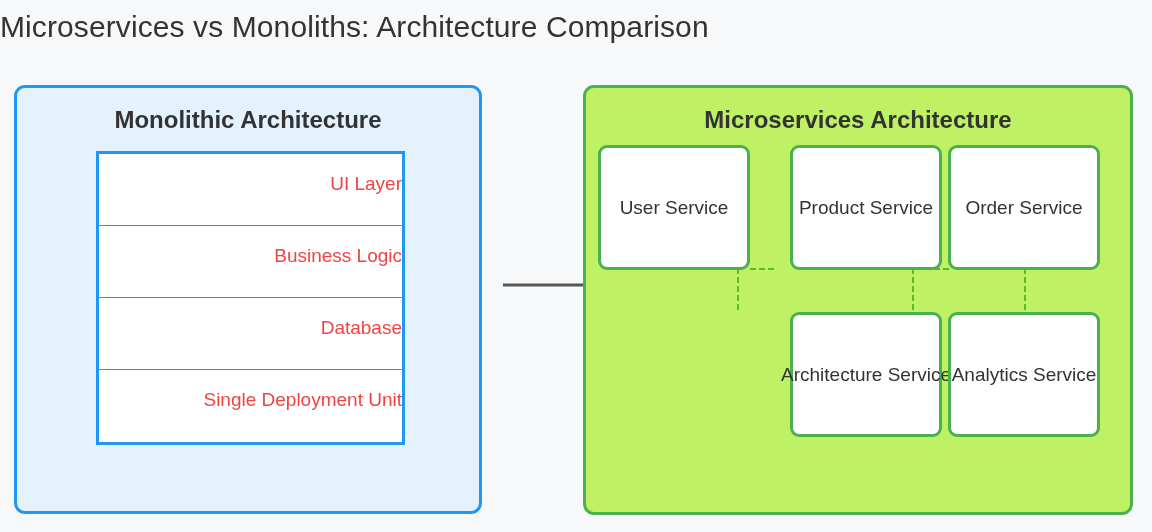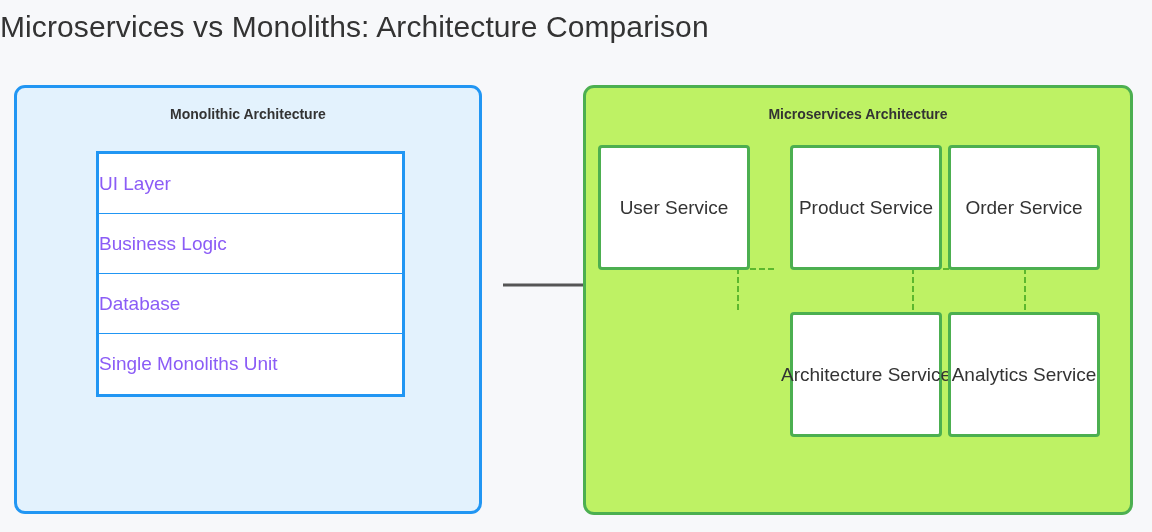--- a/index.html
+++ b/index.html
@@ -38,7 +38,7 @@
     left: 0;
     width: 100%;
     text-align: center;
-    font-size: 14px;
+    font-size: 24px;
     font-weight: bold;
     color: #333333;
   }

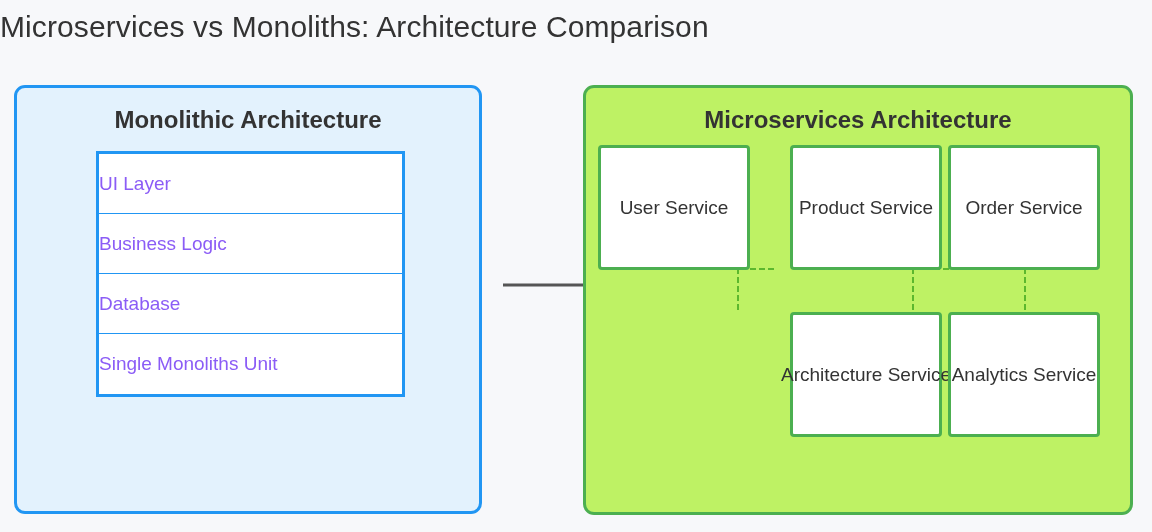--- a/index.html
+++ b/index.html
@@ -75,11 +75,11 @@
   }
   .layer-row {
     box-sizing: border-box;
-    height: 60px;
+    height: 72px;
     line-height: 60px;
-    text-align: left;
+    text-align: right;
     font-size: 19px;
-    color: #8b5cf6;
+    color: #ef4444;
     background: #ffffff;
     border-bottom: 1.5px solid #2196f3;
     white-space: nowrap;

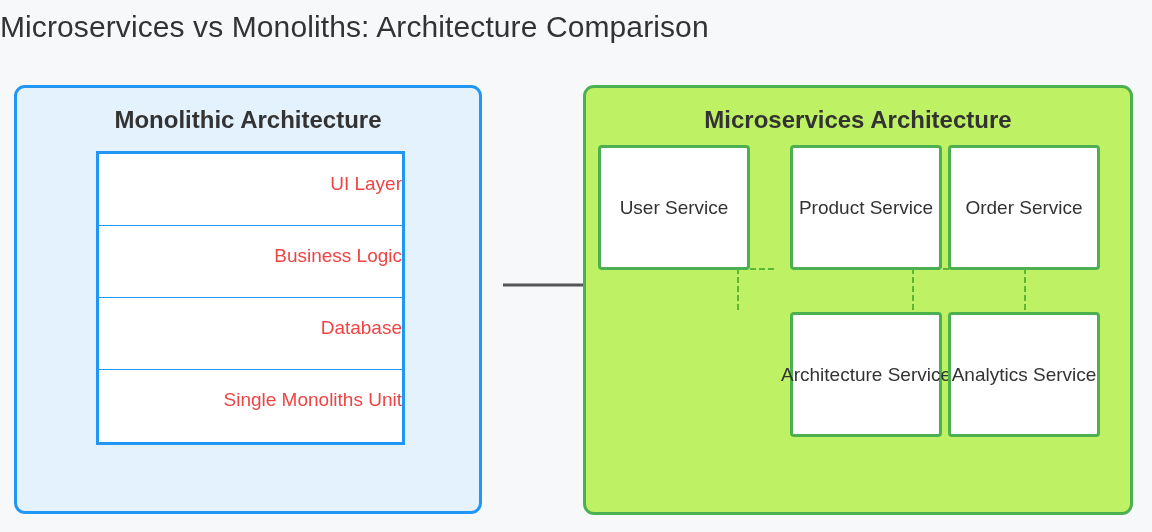--- a/index.html
+++ b/index.html
@@ -94,7 +94,7 @@
     height: 125px;
     background: #ffffff;
     border: 3px solid #4caf50;
-    border-radius: 4px;
+    border-radius: 9px;
   }
   .service-label {
     position: absolute;

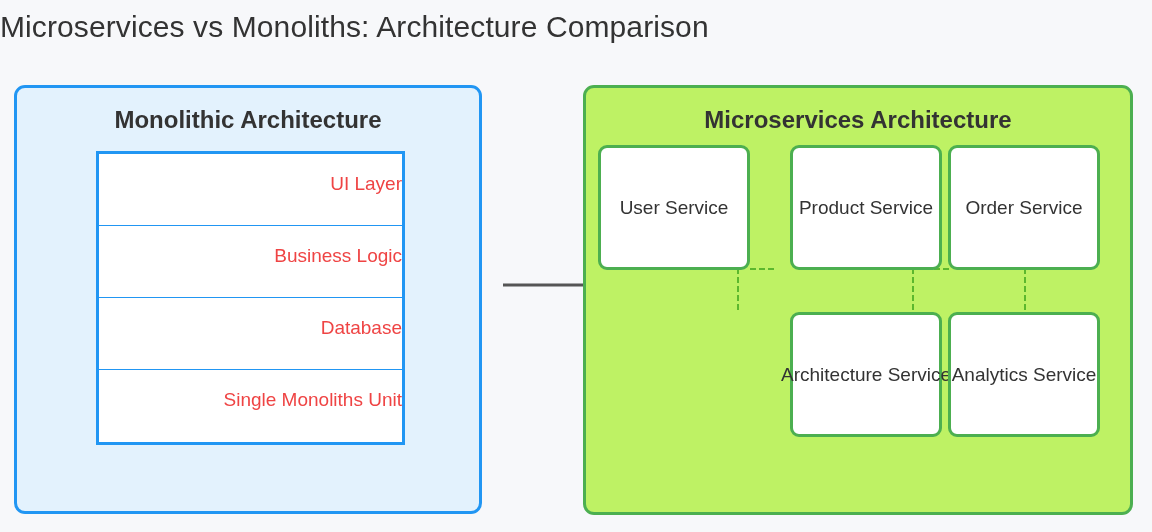--- a/index.html
+++ b/index.html
@@ -149,7 +149,7 @@
     <div class="layer-row">UI Layer</div>
     <div class="layer-row">Business Logic</div>
     <div class="layer-row">Database</div>
-    <div class="layer-row">Single Monoliths Unit</div>
+    <div class="layer-row">Single Deployment Unit</div>
   </div>
 </div>
 

